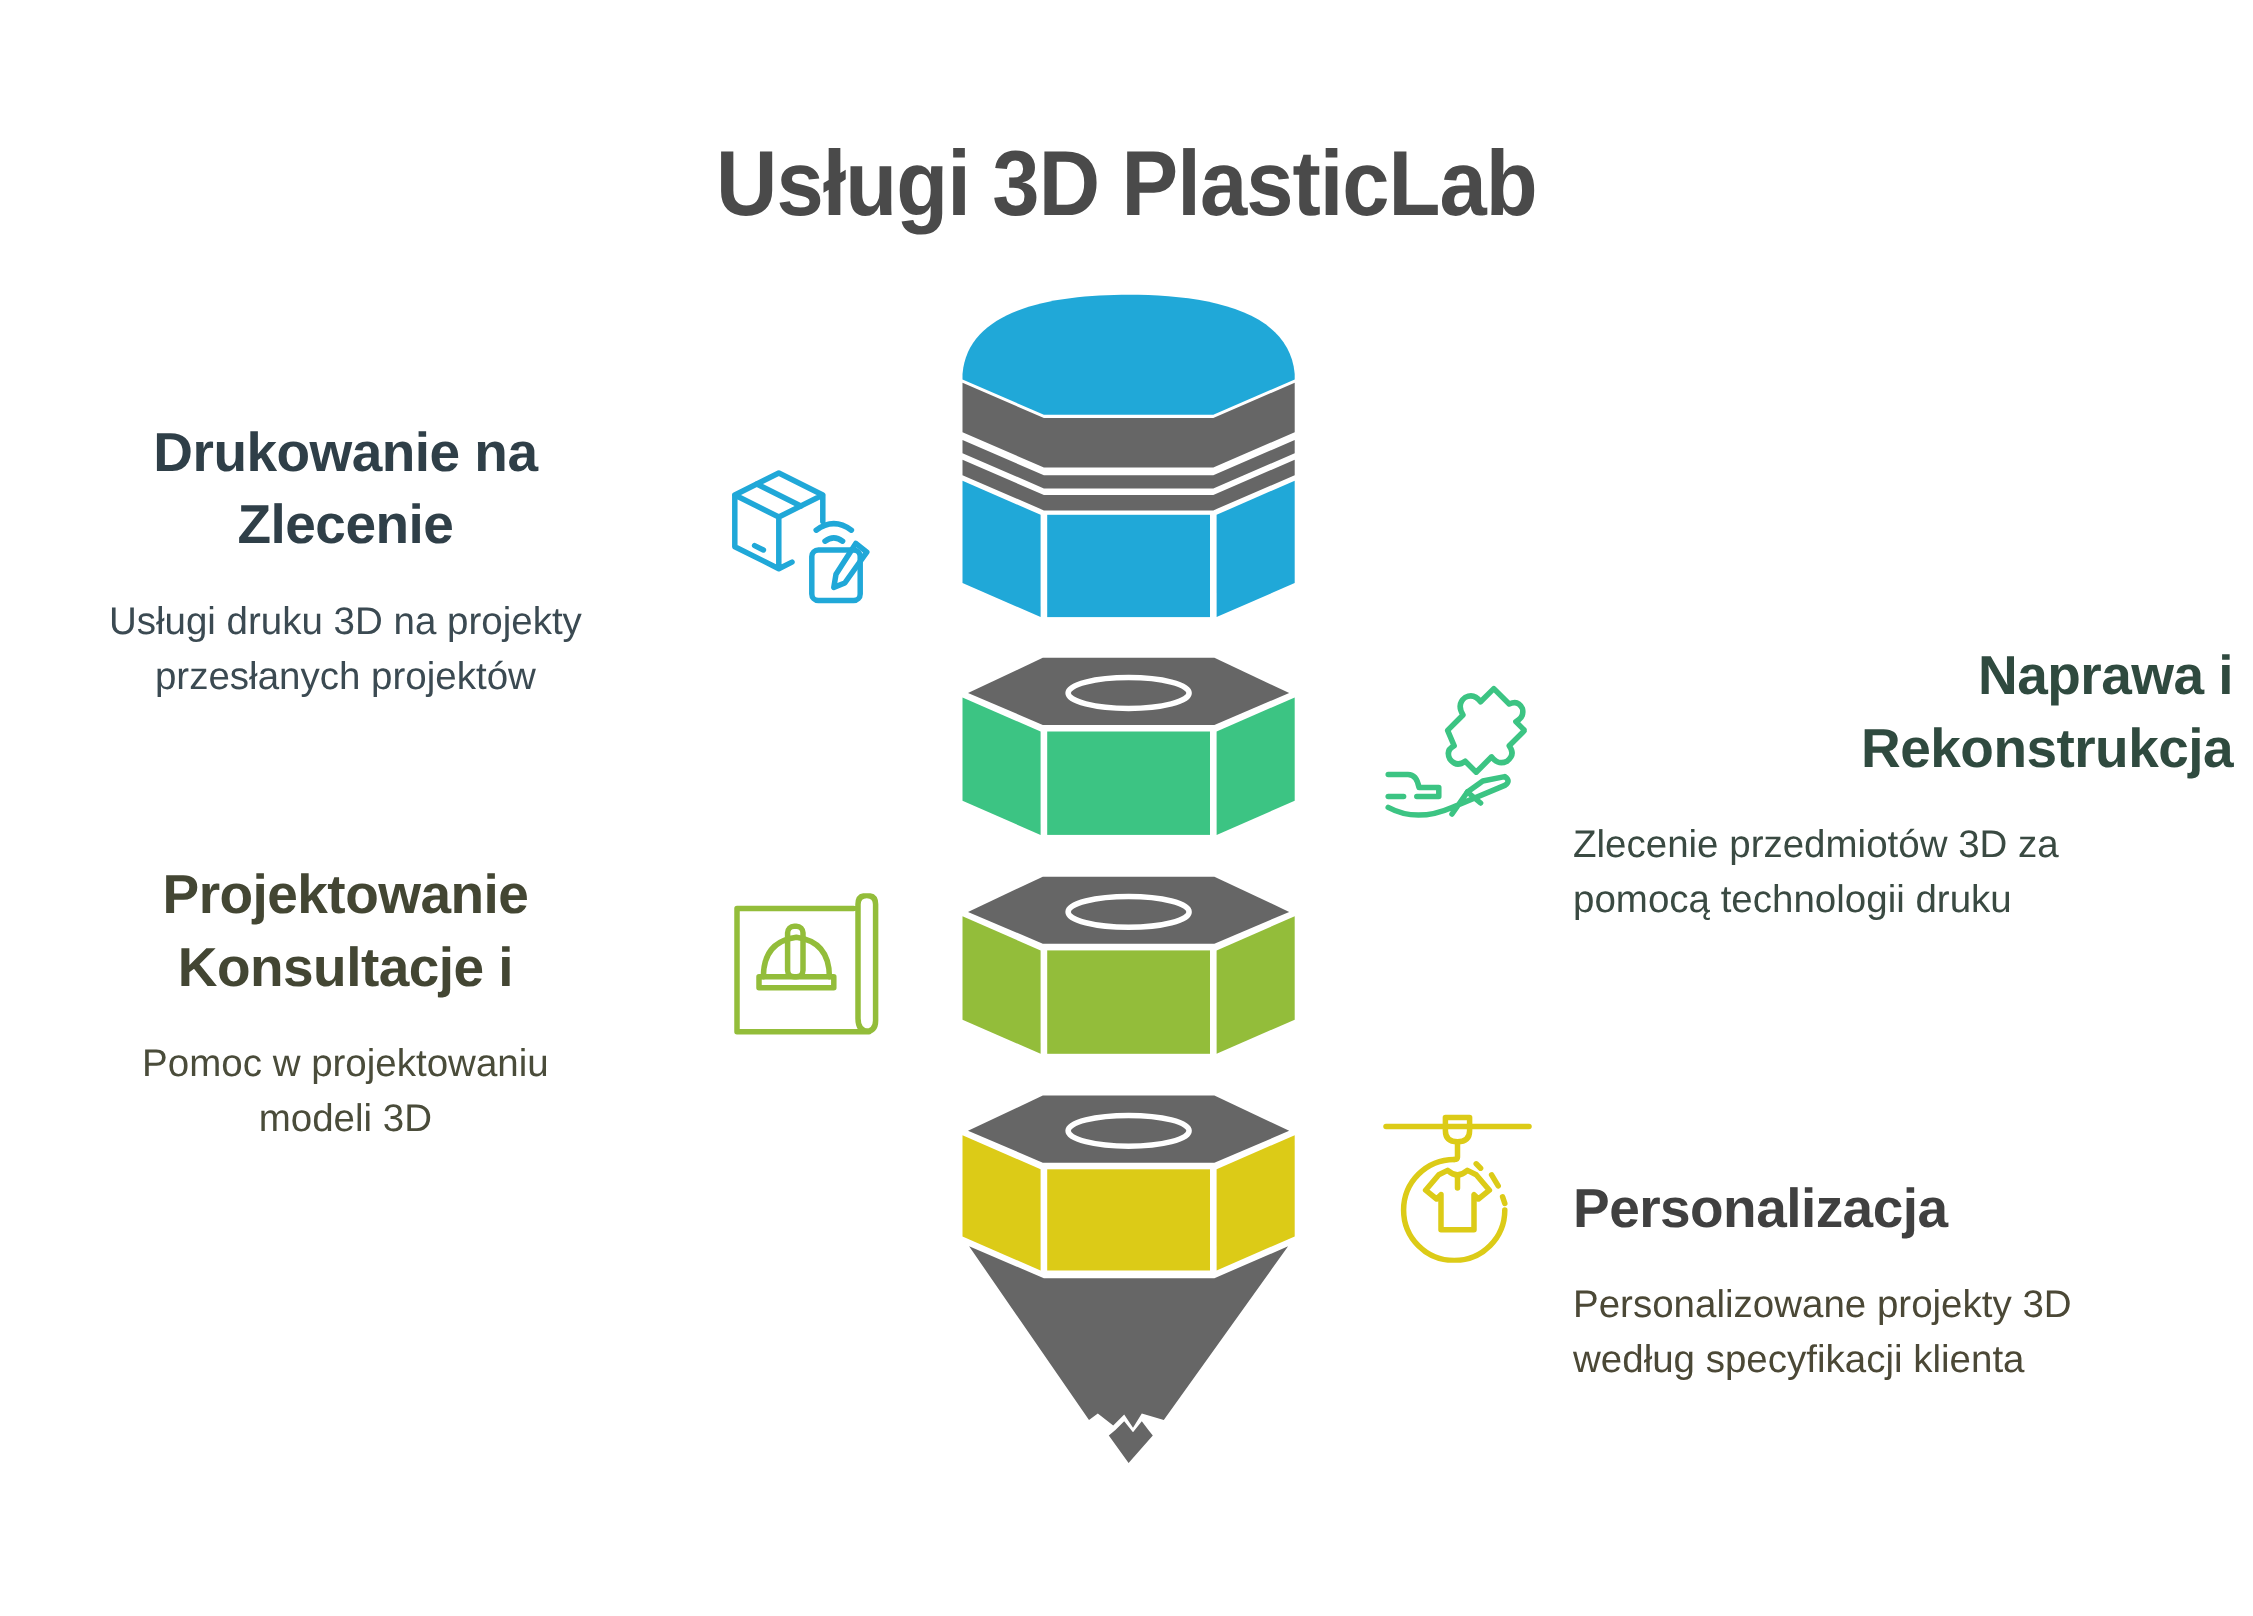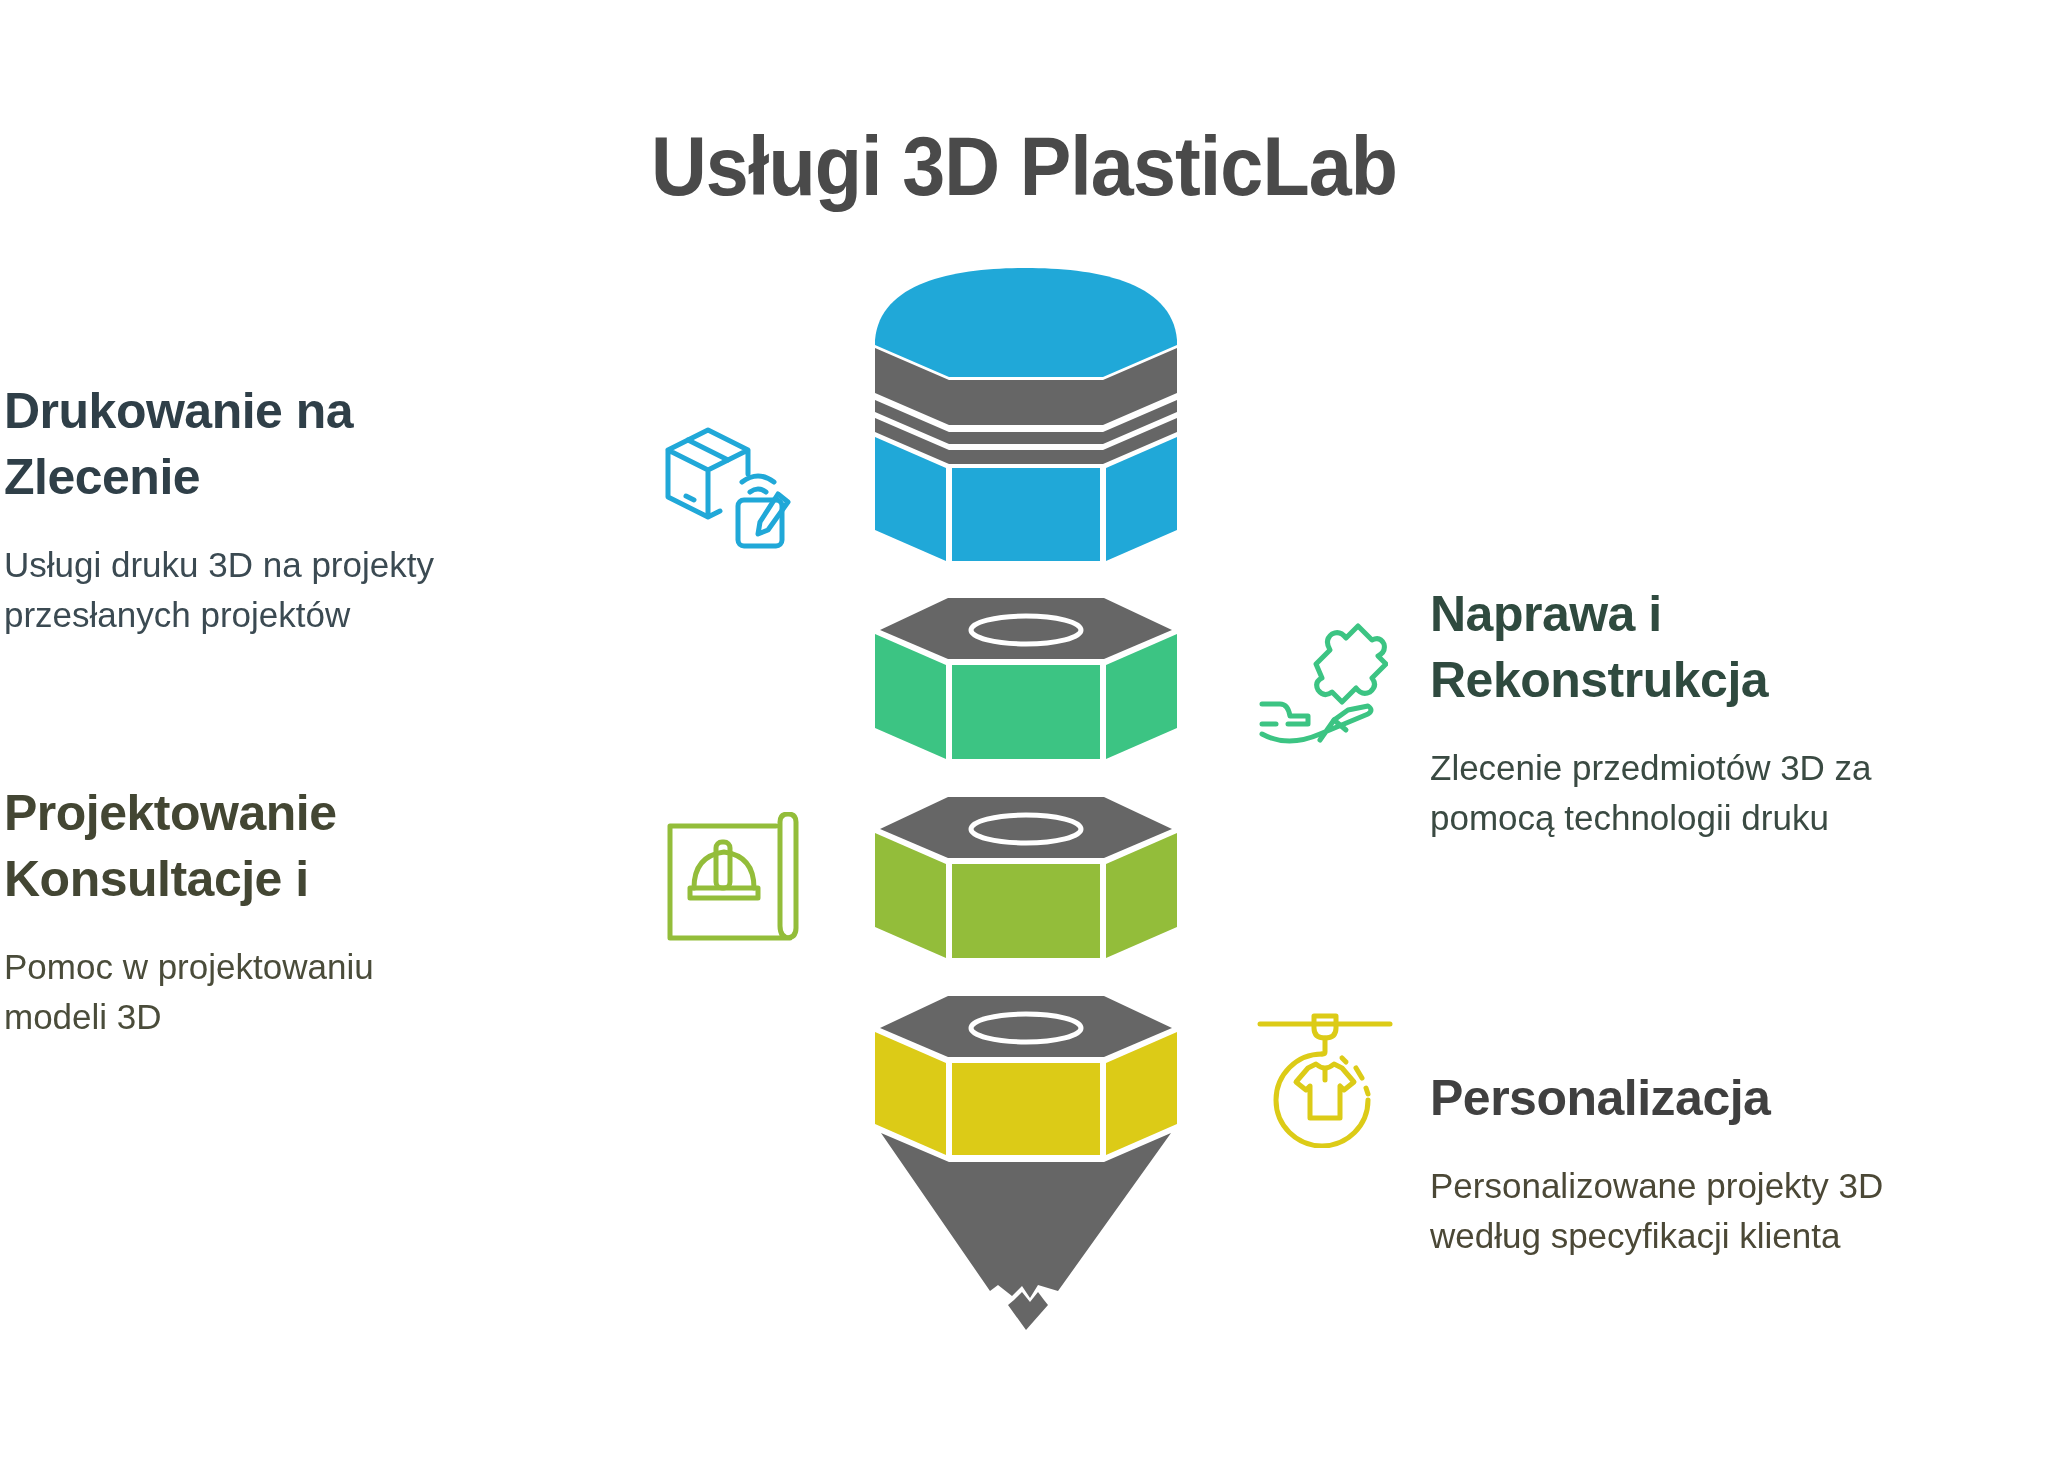--- a/index.html
+++ b/index.html
@@ -9,7 +9,7 @@
            font-size: 84px; font-weight: bold; color: #4a4a4a; letter-spacing: -1px;
            transform: scaleX(0.92); }
   .block { position: absolute; }
-  .block.left { text-align: left; }
+  .block.left { text-align: center; }
   .block.right { text-align: left; }
   .heading { font-size: 50px; font-weight: bold; line-height: 66px; letter-spacing: -0.5px; }
   .desc { font-size: 35px; line-height: 50px; margin-top: 30px; }

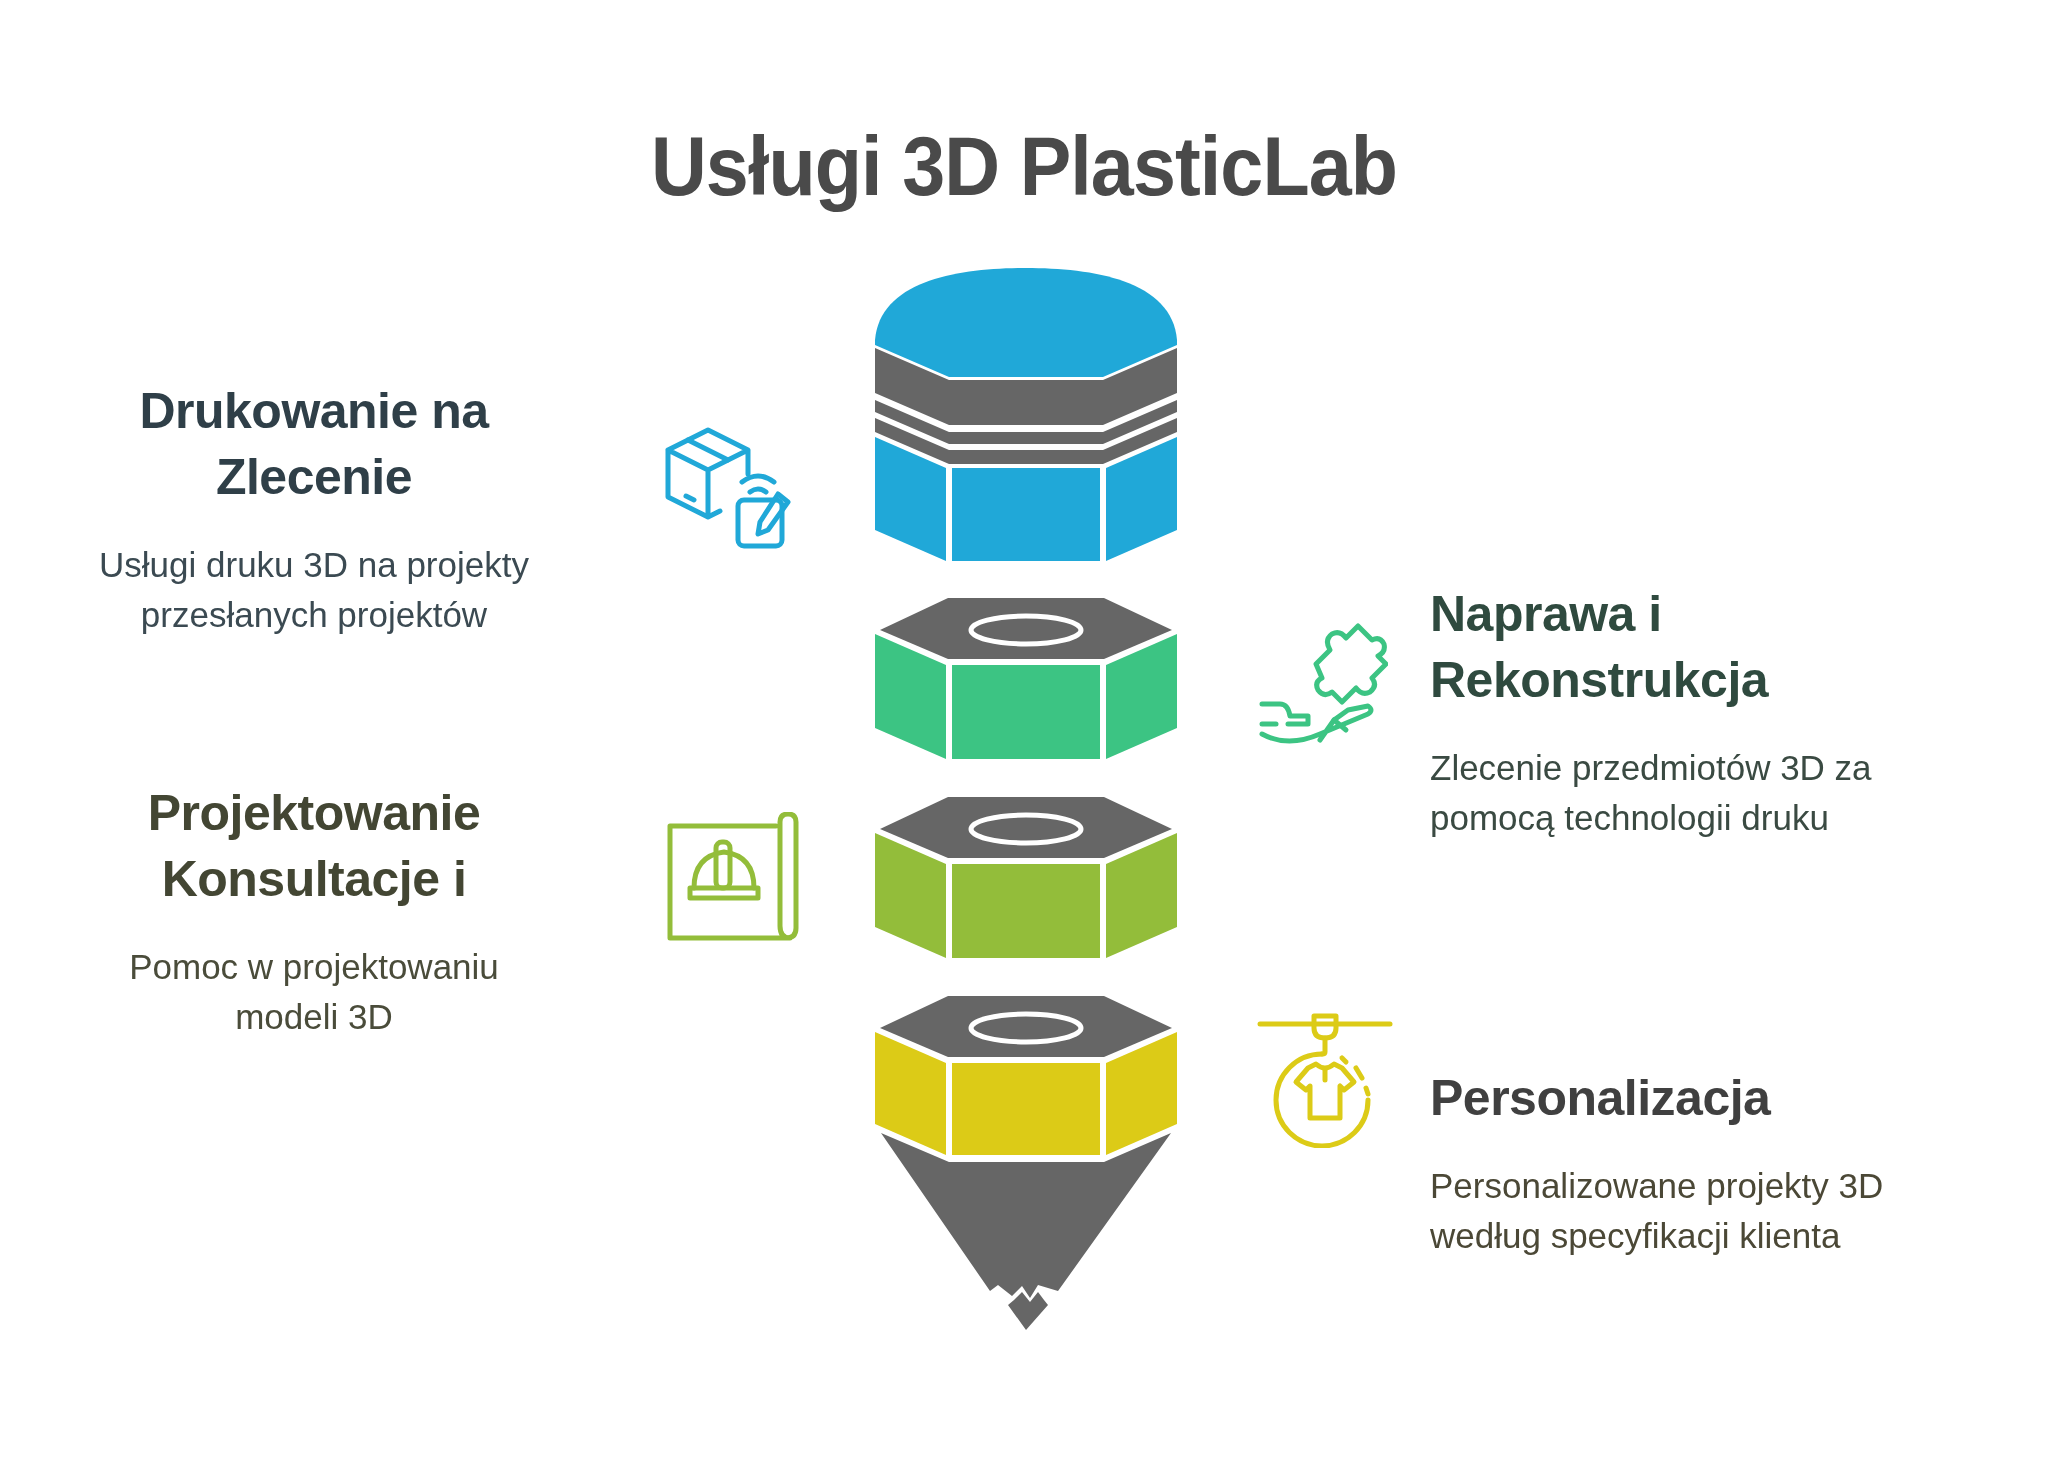--- a/index.html
+++ b/index.html
@@ -14,7 +14,7 @@
   .heading { font-size: 50px; font-weight: bold; line-height: 66px; letter-spacing: -0.5px; }
   .desc { font-size: 35px; line-height: 50px; margin-top: 30px; }
   .c1 { color: #2f3f48; }
-  .c2 { color: #2f4a3f; }
+  .c2 { color: #2f4a3f; text-align: right; }
   .c3 { color: #434633; }
   .c4 { color: #404040; margin-top: 25px; }
   .d1 { color: #3b4a52; }

